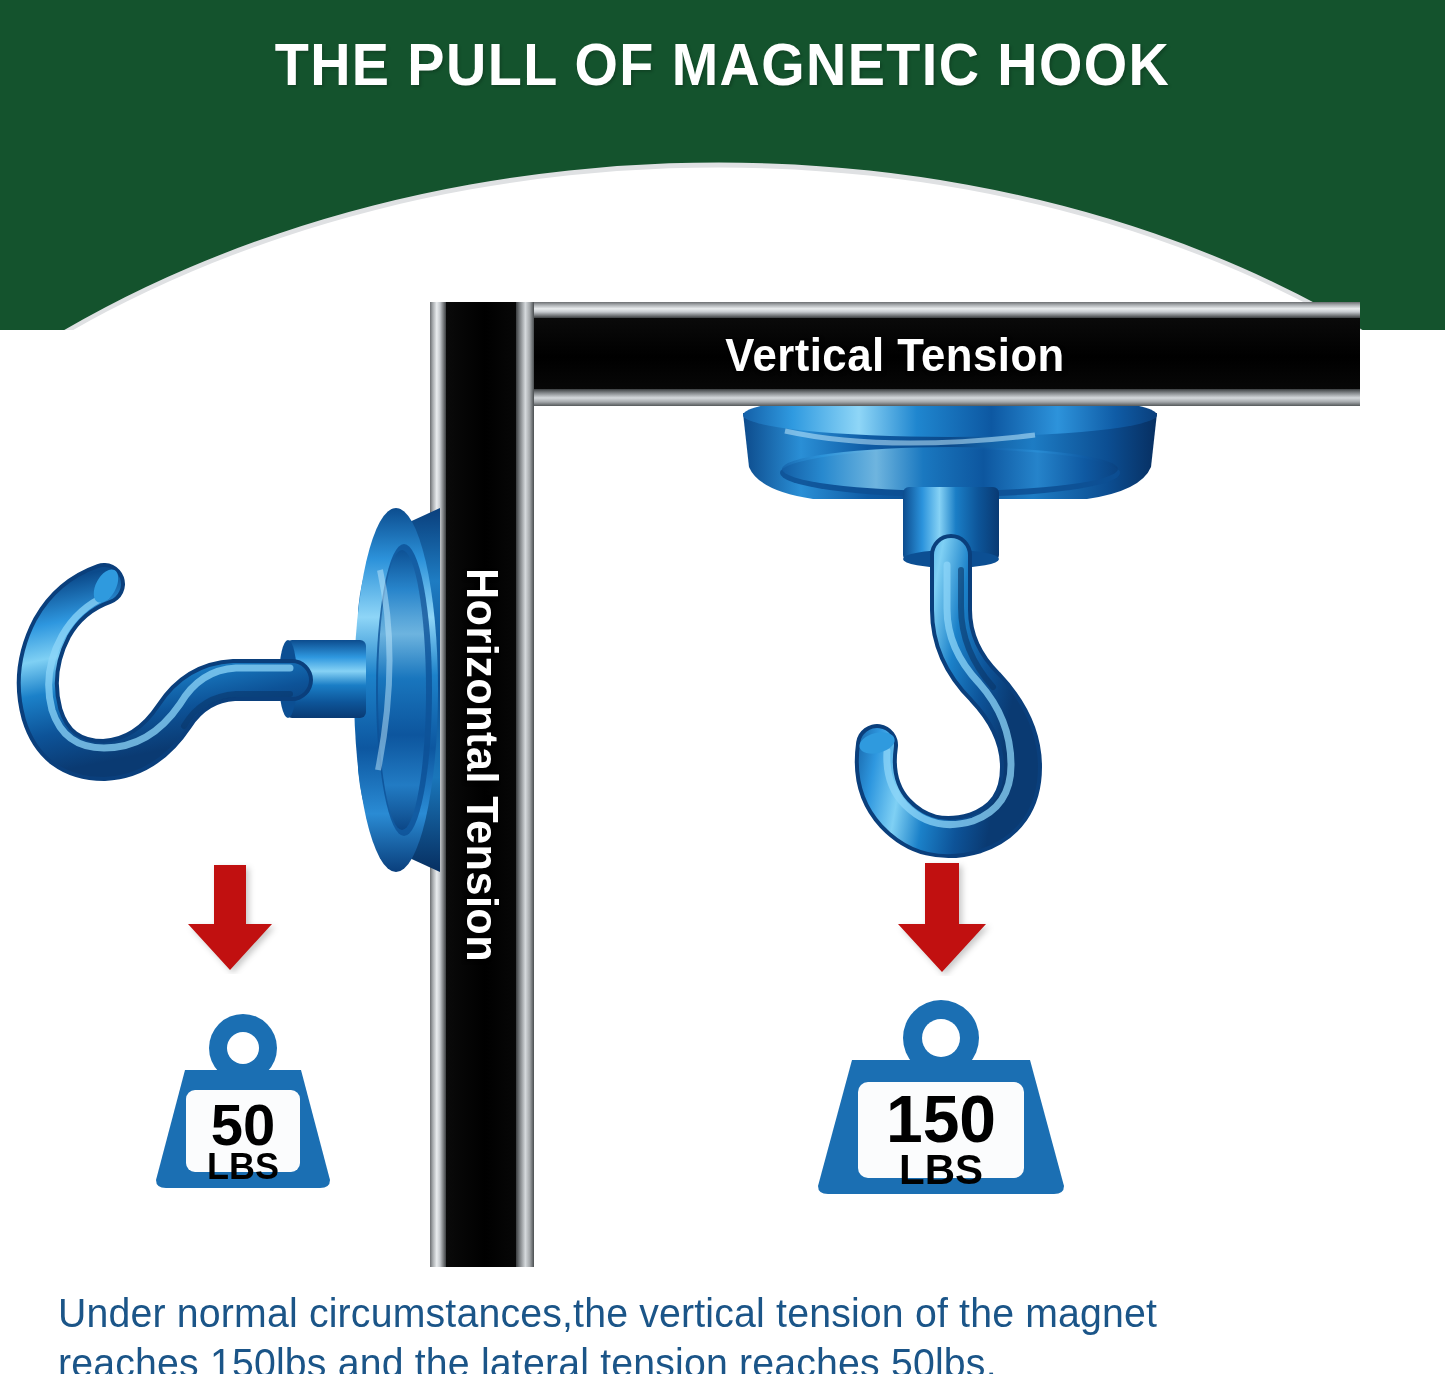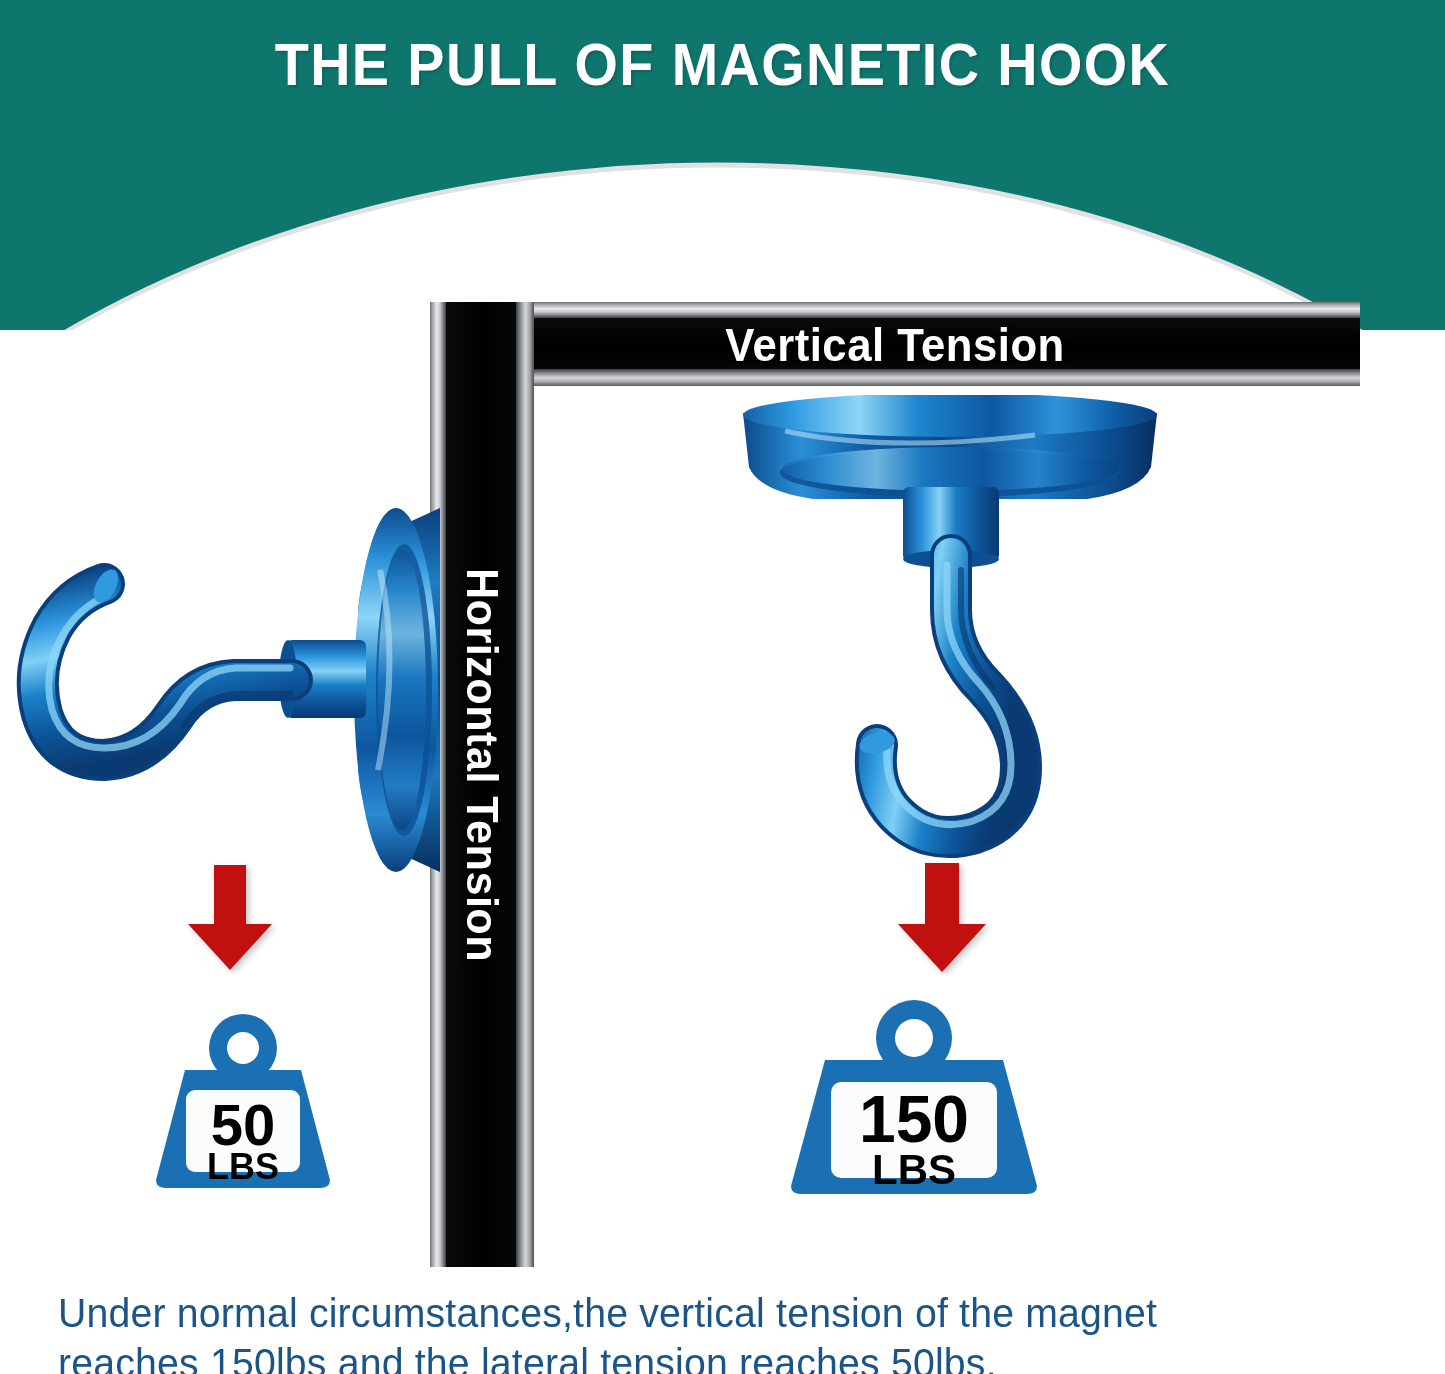--- a/index.html
+++ b/index.html
@@ -25,7 +25,7 @@
     left: 0; top: 0;
     width: 1445px;
     height: 330px;
-    background: #0f766e;
+    background: #14532d;
     overflow: hidden;
   }
   

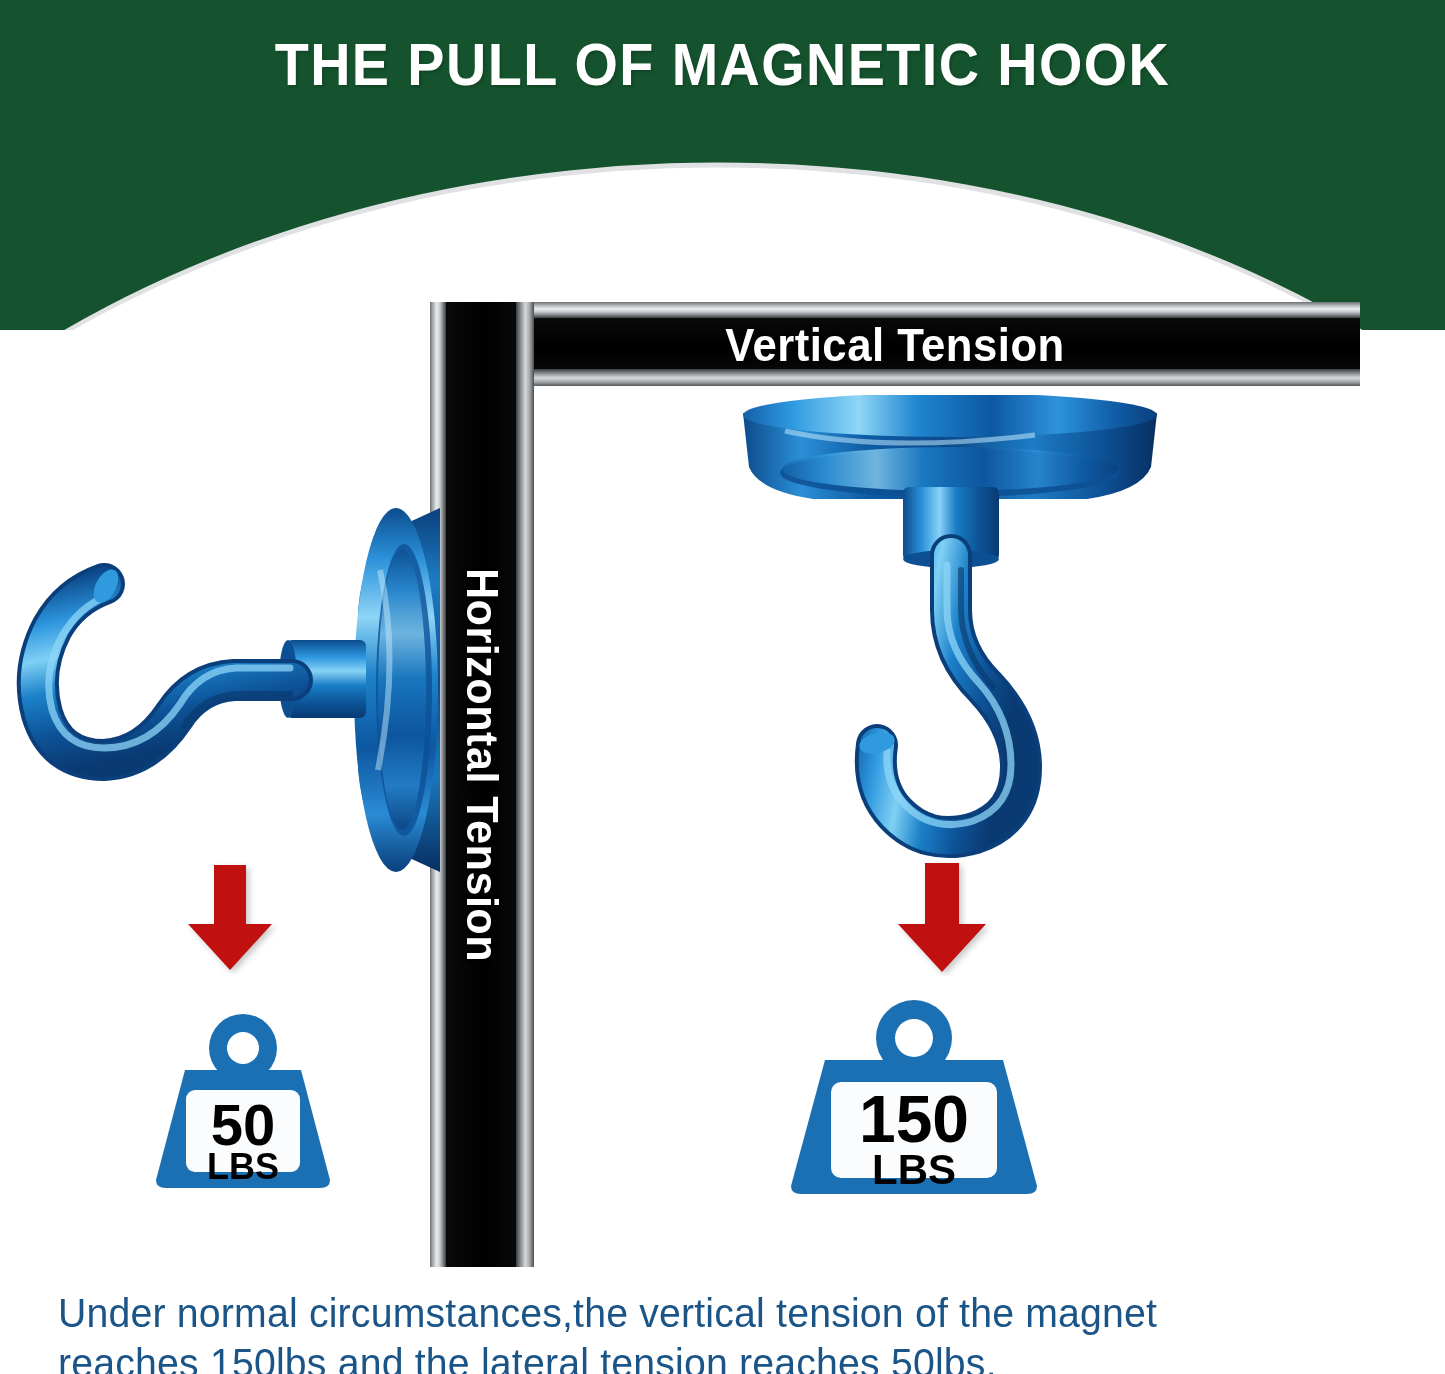--- a/index.html
+++ b/index.html
@@ -70,7 +70,7 @@
     left: 430px;
     top: 302px;
     width: 930px;
-    height: 84px;
+    height: 104px;
     background: #000000;
     z-index: 3;
   }

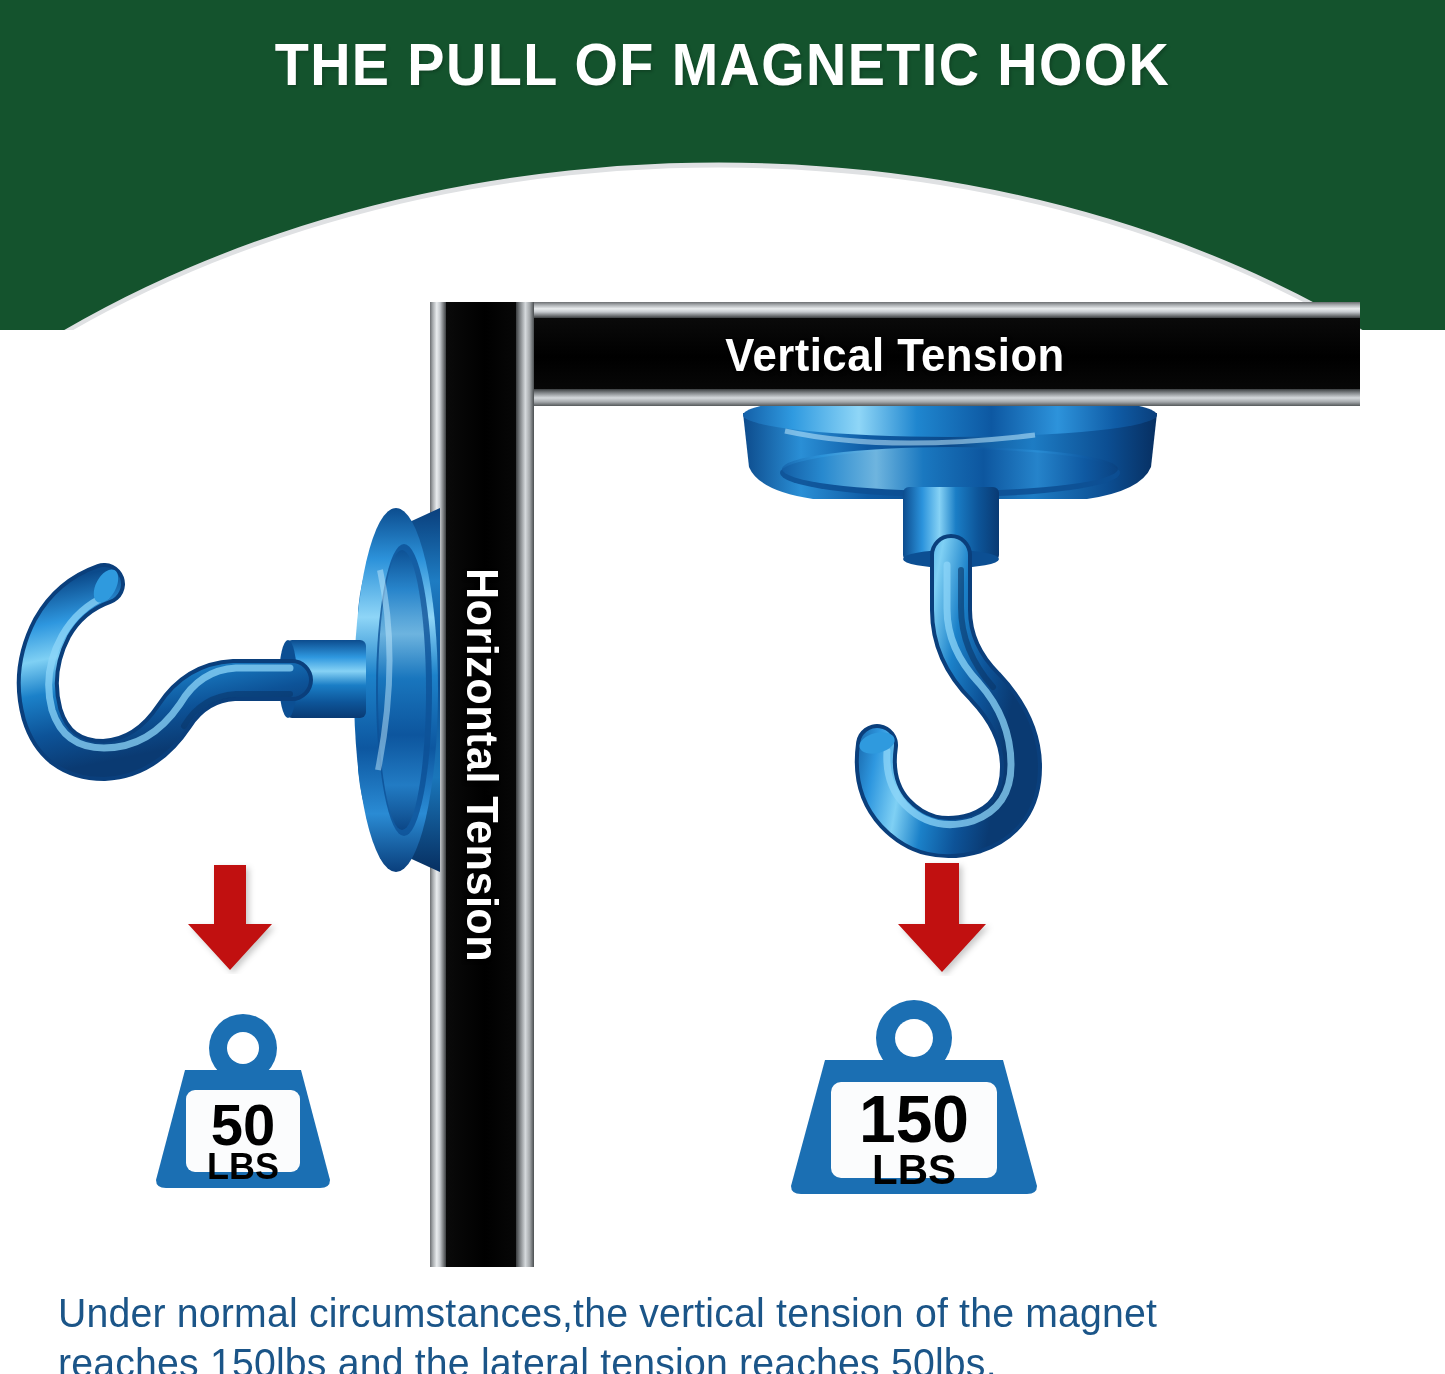--- a/index.html
+++ b/index.html
@@ -395,7 +395,7 @@
     </svg>
   </div>
 
-  <div class="weight" style="left:785px; top:994px;">
+  <div class="weight" style="left:812px; top:994px;">
     <svg width="258" height="206" viewBox="0 0 258 206" xmlns="http://www.w3.org/2000/svg">
       <g>
         <circle cx="129" cy="44" r="38" fill="#1b6fb3"></circle>

